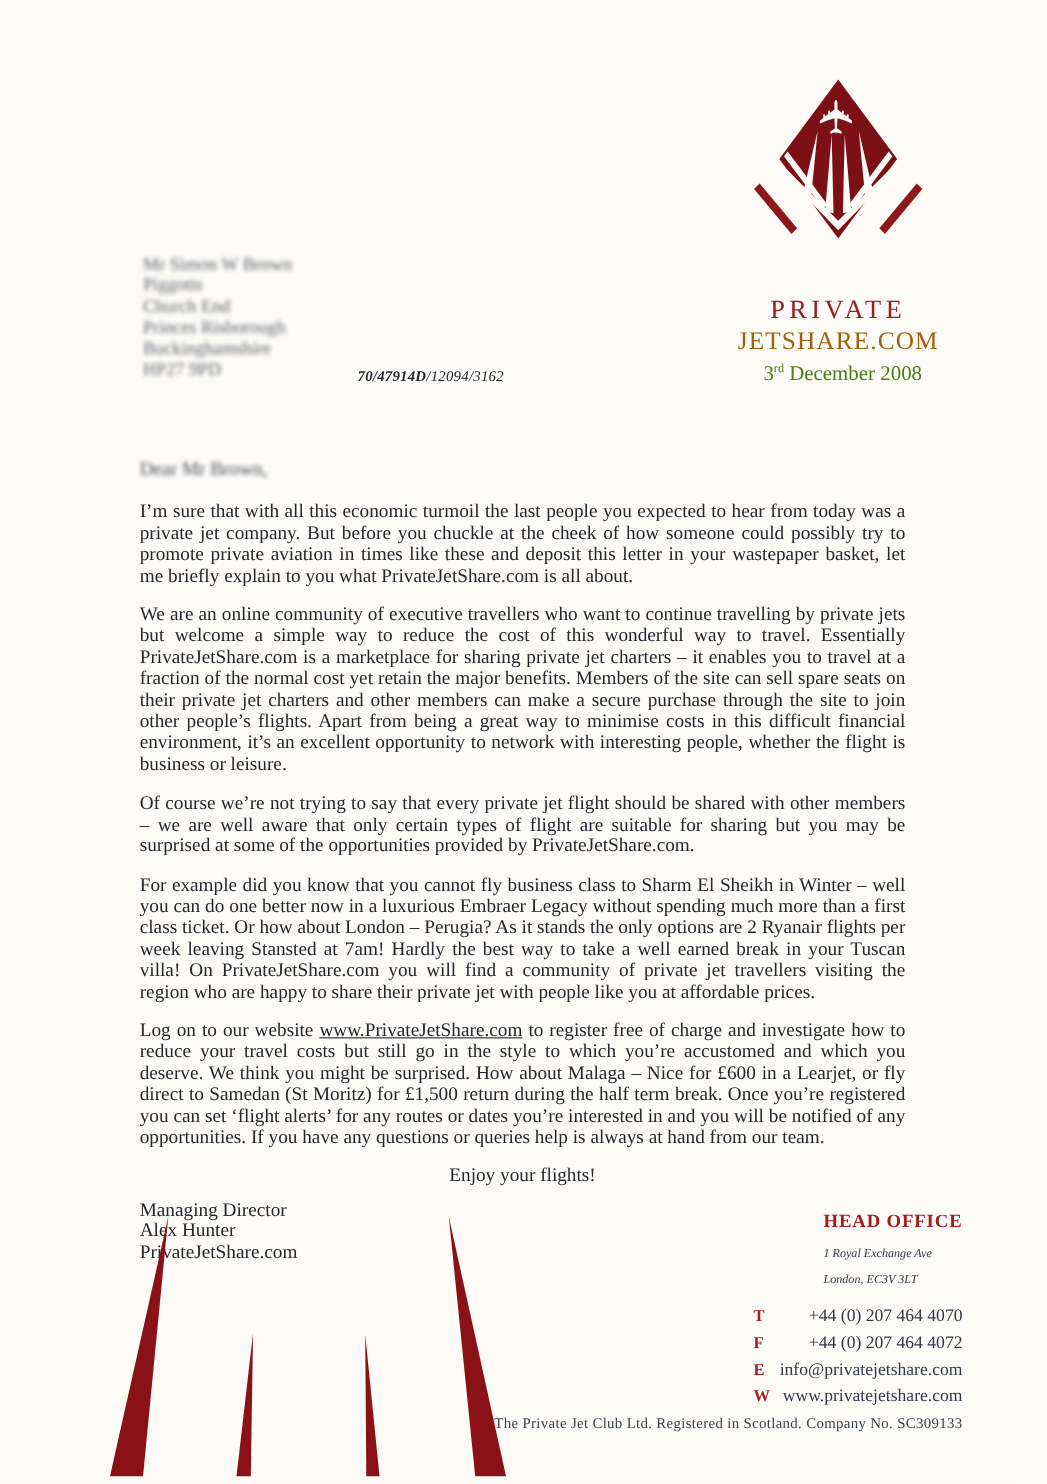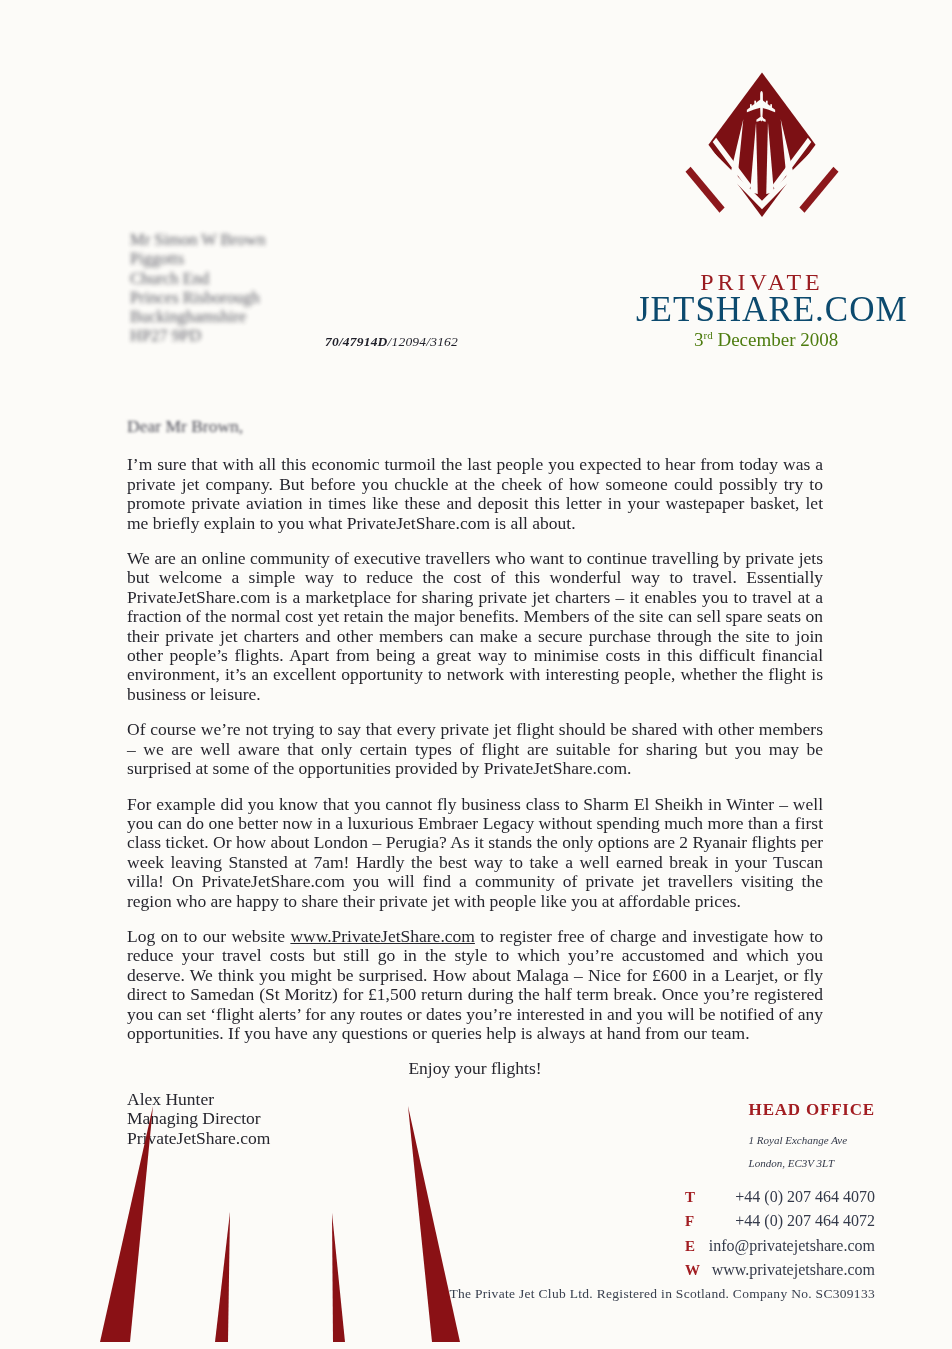--- a/index.html
+++ b/index.html
@@ -23,7 +23,7 @@
     margin-top: 1px; line-height: 26px;
   }
   .logo-line2 {
-    font-size: 35px; letter-spacing: 1px; color: #0c4a6e; line-height: 29px;
+    font-size: 23px; letter-spacing: 1px; color: #a16207; line-height: 29px;
   }
 
   

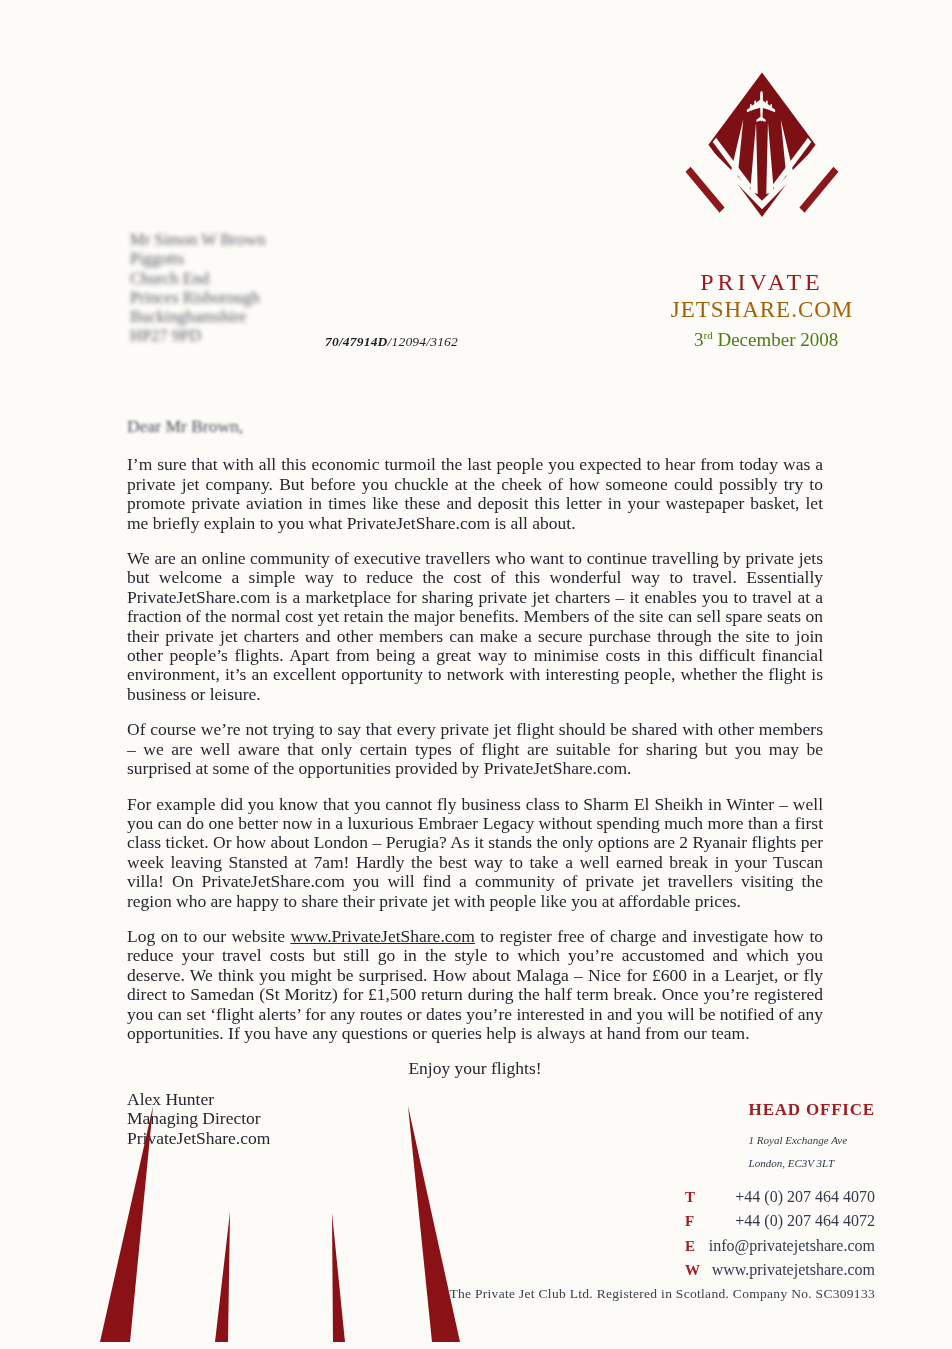--- a/index.html
+++ b/index.html
@@ -131,8 +131,8 @@
     <p><span>Log on to our website </span><a class="letter-link">www.PrivateJetShare.com</a><span> to register free of charge and investigate how to reduce your travel costs but still go in the style to which you’re accustomed and which you deserve. We think you might be surprised. How about Malaga – Nice for £600 in a Learjet, or fly direct to Samedan (St Moritz) for £1,500 return during the half term break. Once you’re registered you can set ‘flight alerts’ for any routes or dates you’re interested in and you will be notified of any opportunities. If you have any questions or queries help is always at hand from our team.</span></p>
     <p class="closing-line">Enjoy your flights!</p>
     <div class="signature">
+      <div>Managing Director</div>
       <div>Alex Hunter</div>
-      <div>Managing Director</div>
       <div>PrivateJetShare.com</div>
     </div>
   </div>

